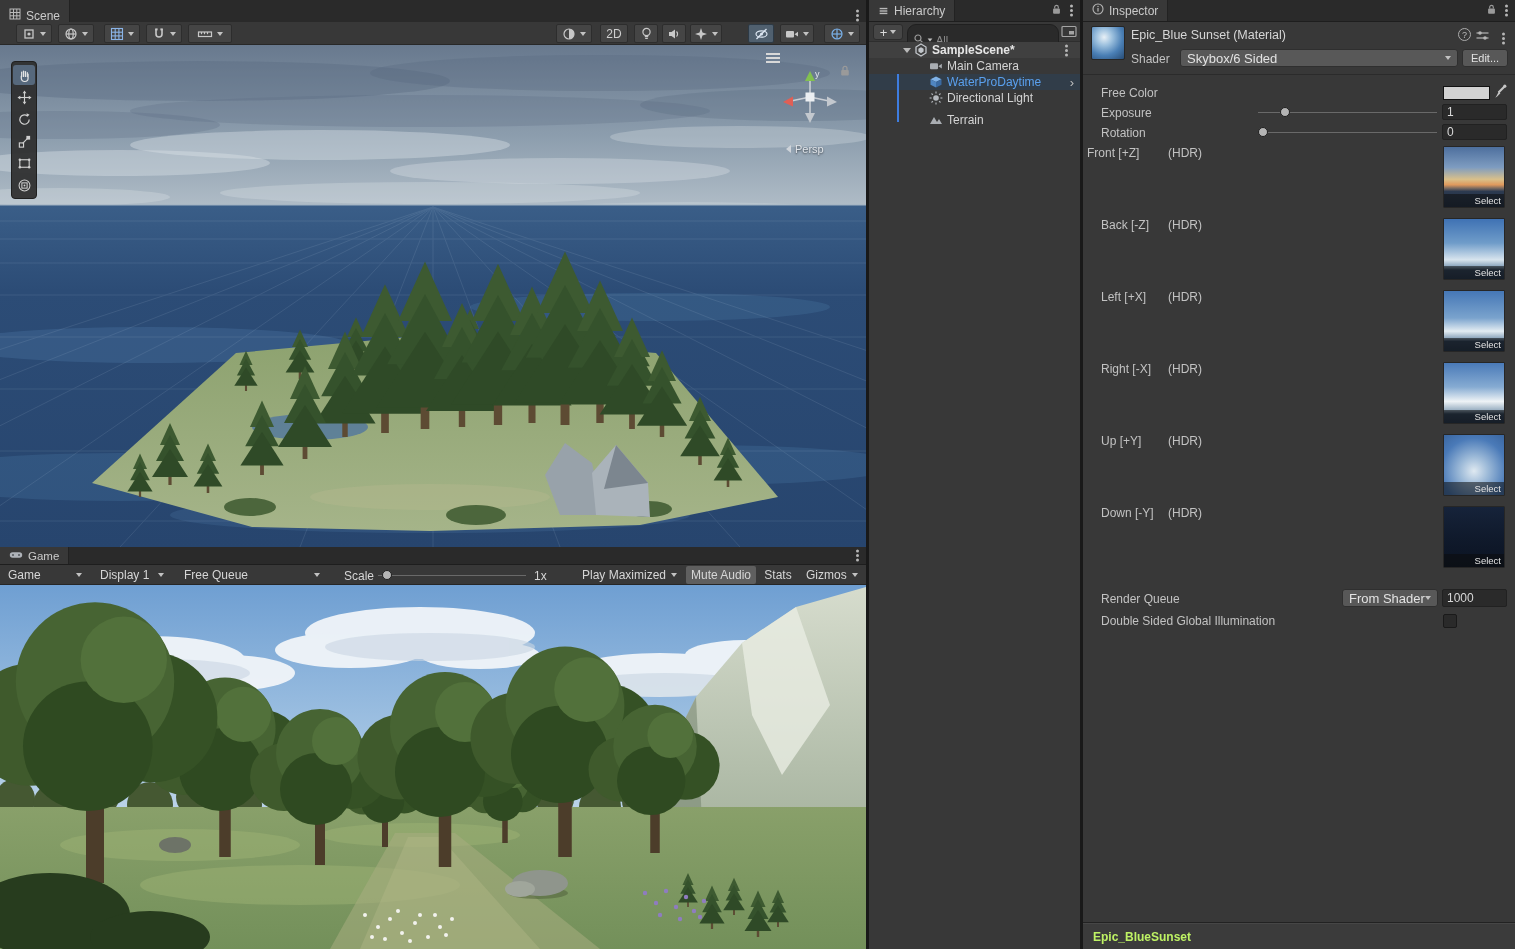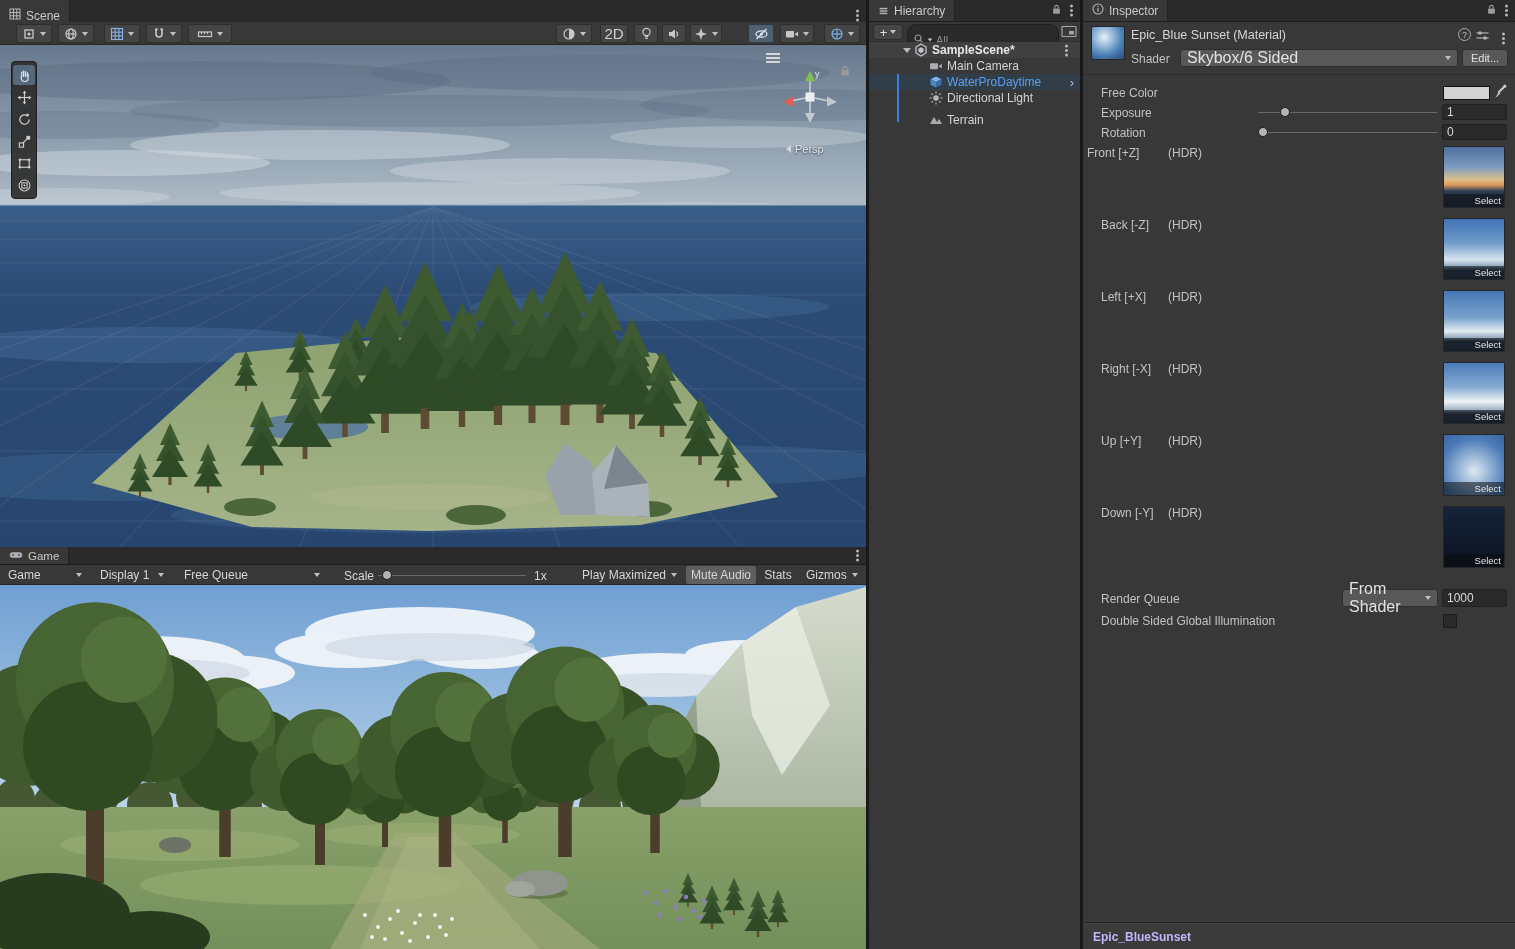--- a/index.html
+++ b/index.html
@@ -147,7 +147,7 @@
         </svg>
       <span class="caret"></span>
     </div>
-    <div class="toolbtn" style="left:600px;width:28px;font-size:15px">
+    <div class="toolbtn" style="left:600px;width:28px;font-size:12px">
       <span>2D</span>
     </div>
     <div class="toolbtn" style="left:634px;width:24px">

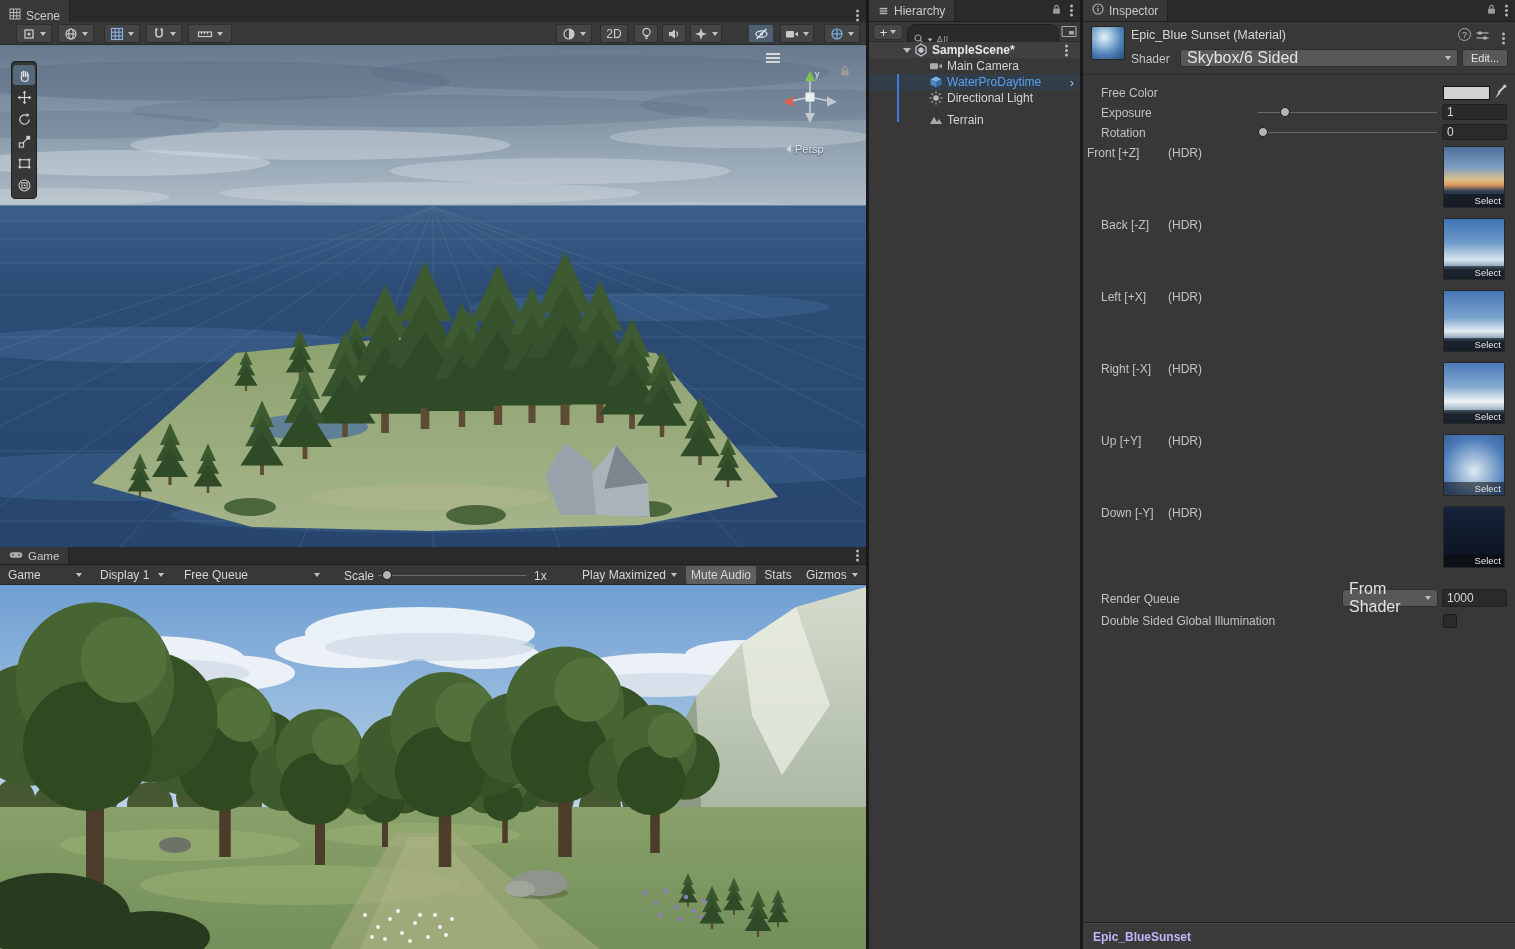--- a/index.html
+++ b/index.html
@@ -25,7 +25,7 @@
 .gbtn{position:absolute;top:1px;height:18px;display:flex;align-items:center;gap:5px;padding:0 6px;border-radius:2px;color:#d6d6d6;font-size:12px;white-space:nowrap}
 .gbtn.pressed{background:#5f5f5f}
 
-.dd{position:absolute;background:#585858;border:1px solid #2f2f2f;border-radius:3px;height:18px;display:flex;align-items:center;padding:0 6px;color:#e2e2e2;font-size:16px}
+.dd{position:absolute;background:#585858;border:1px solid #2f2f2f;border-radius:3px;height:18px;display:flex;align-items:center;padding:0 6px;color:#e2e2e2;font-size:13px}
 .dd .caret{margin-left:auto}
 .btn2{position:absolute;background:#585858;border:1px solid #2f2f2f;border-radius:3px;height:18px;display:flex;align-items:center;justify-content:center;color:#e2e2e2;font-size:11px}
 .nf{position:absolute;background:#2a2a2a;border:1px solid #212121;border-radius:2px;color:#d8d8d8;padding:0 4px;display:flex;align-items:center;font-size:12px}

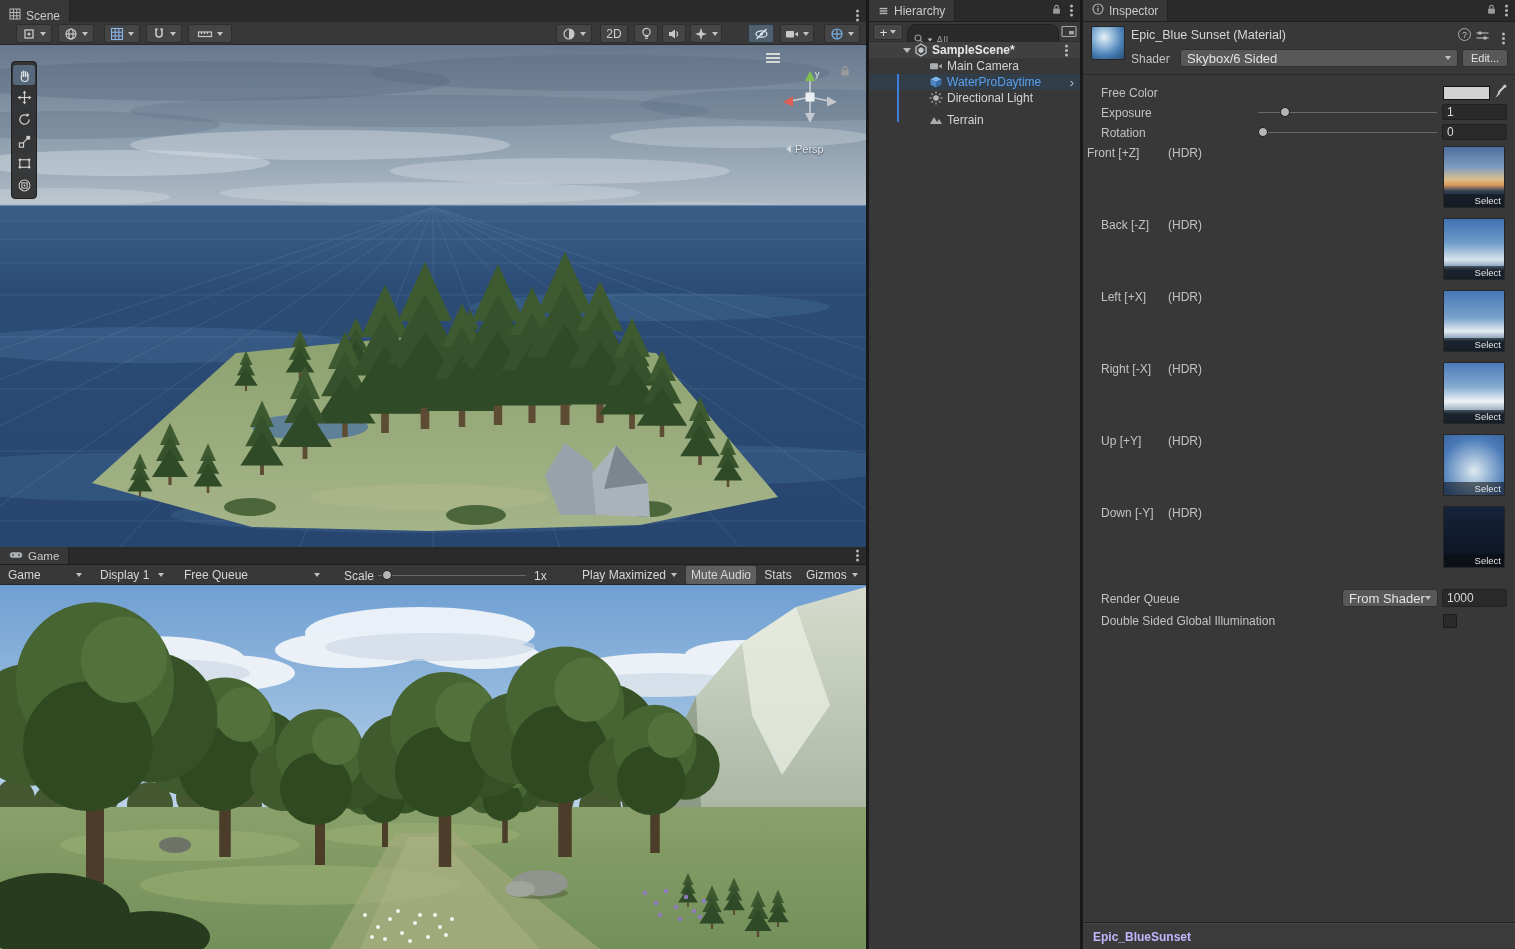--- a/index.html
+++ b/index.html
@@ -801,7 +801,7 @@
 
   <div class="sep" style="top:922px;background:#222"></div>
   <div class="abs" style="left:0;right:0;top:923px;height:26px;background:#3b3b3b;display:flex;align-items:center;padding-left:10px;border-top:1px solid #464646">
-    <span style="font-weight:bold;color:#c4b5fd">Epic_BlueSunset</span>
+    <span style="font-weight:bold;color:#bef264">Epic_BlueSunset</span>
   </div>
 </section>
 

